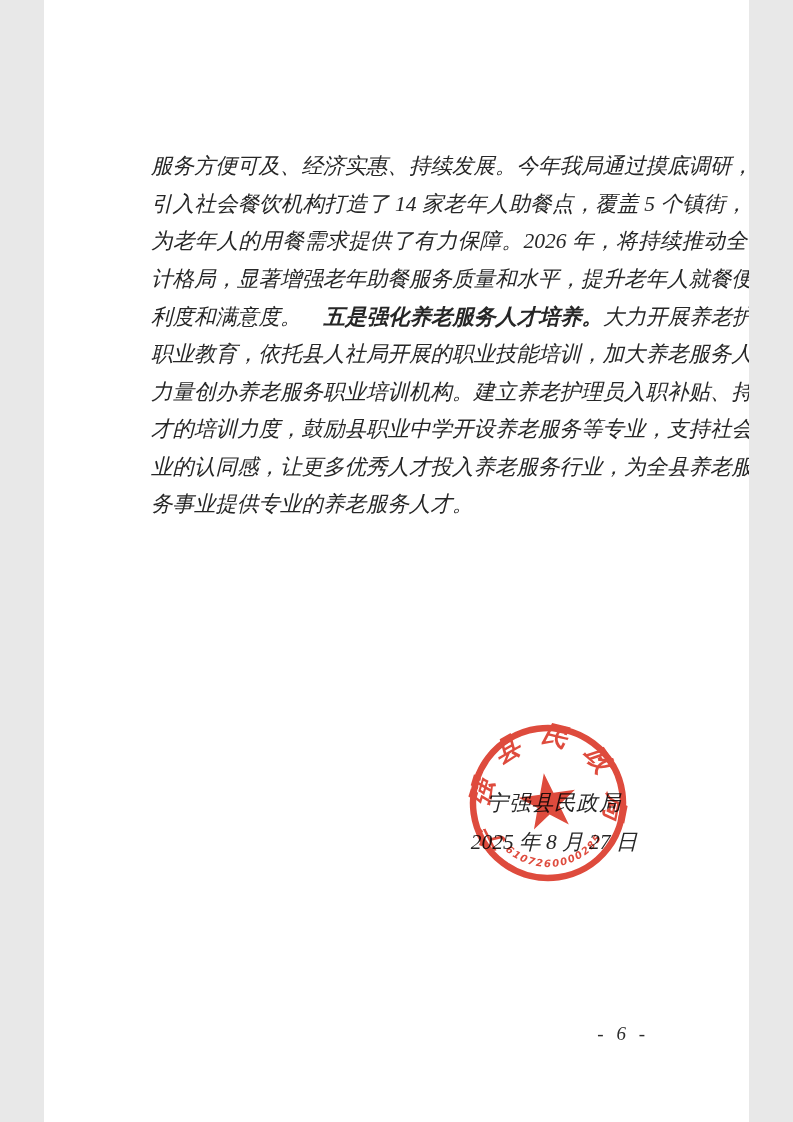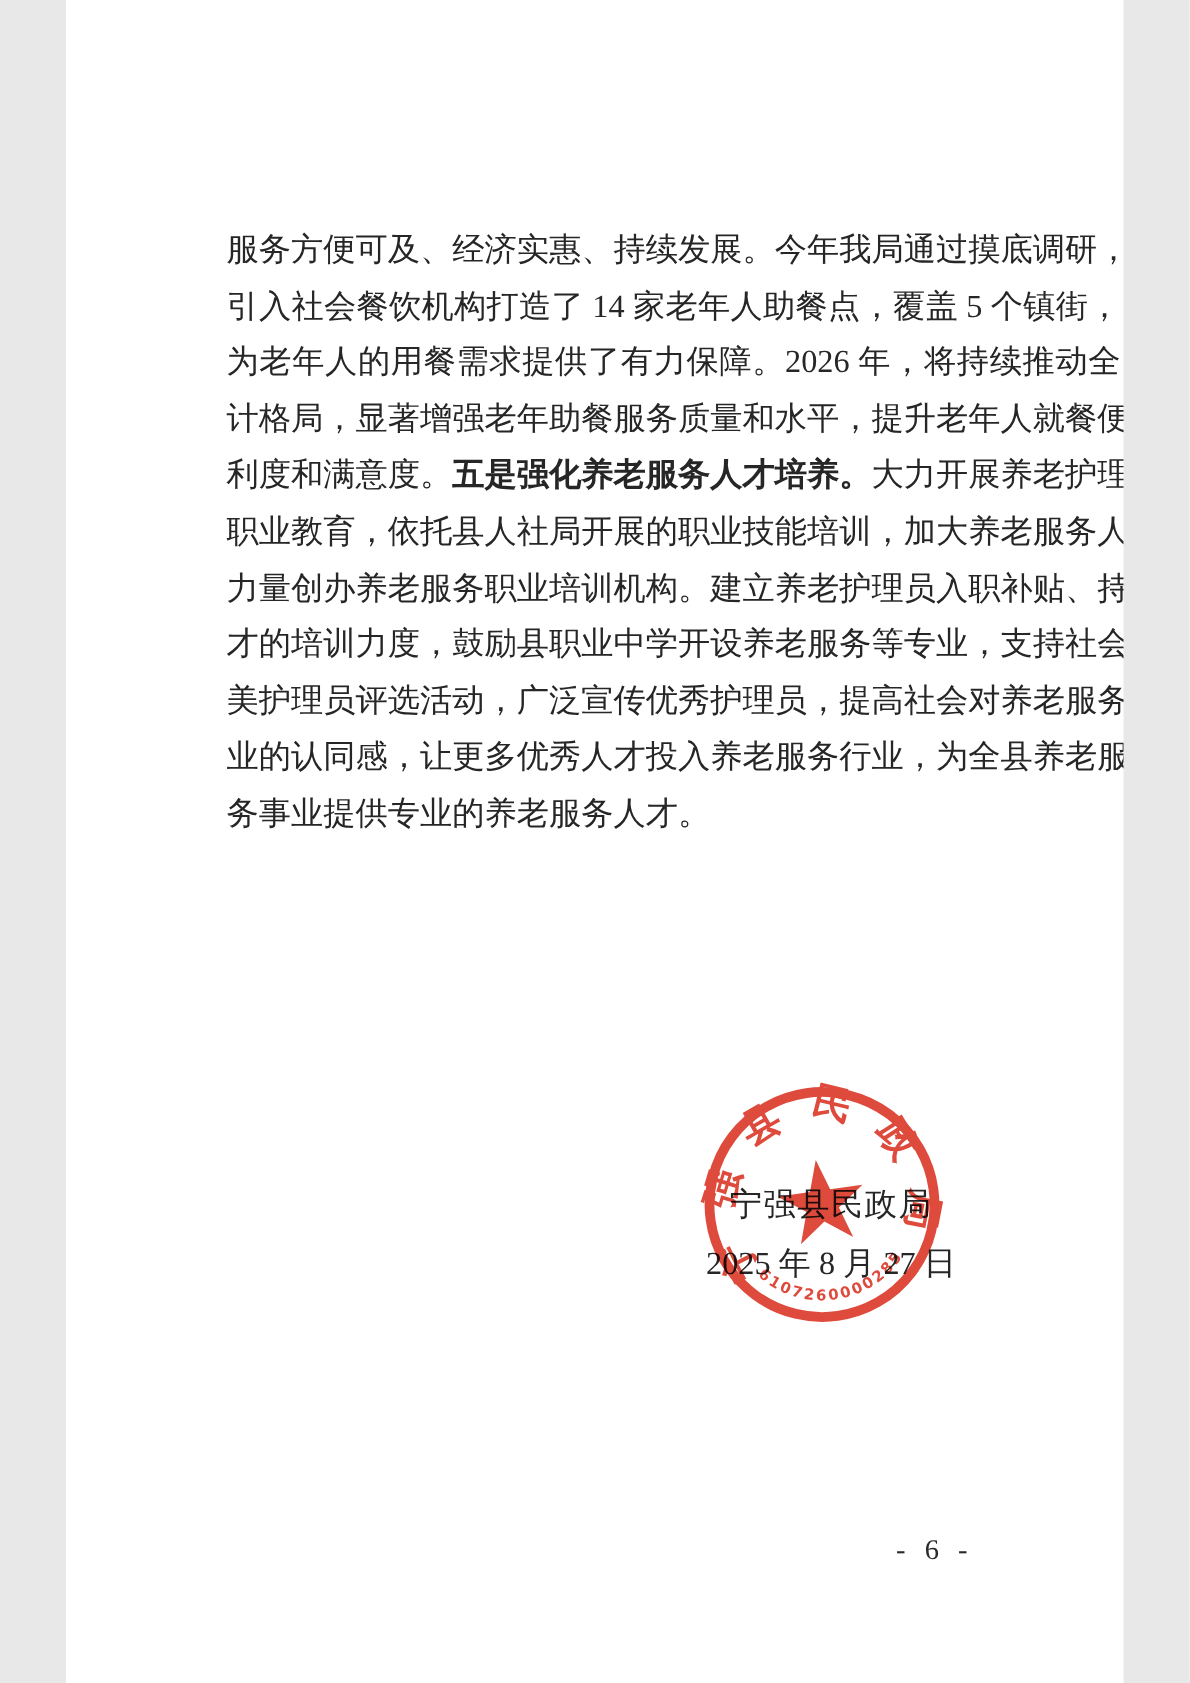--- a/index.html
+++ b/index.html
@@ -15,6 +15,7 @@
     margin: 0 auto;
     overflow: hidden;
     font-family: "Liberation Serif", "DejaVu Serif", serif;
+    font-style: italic;
   }
   .body-text {
     position: absolute;

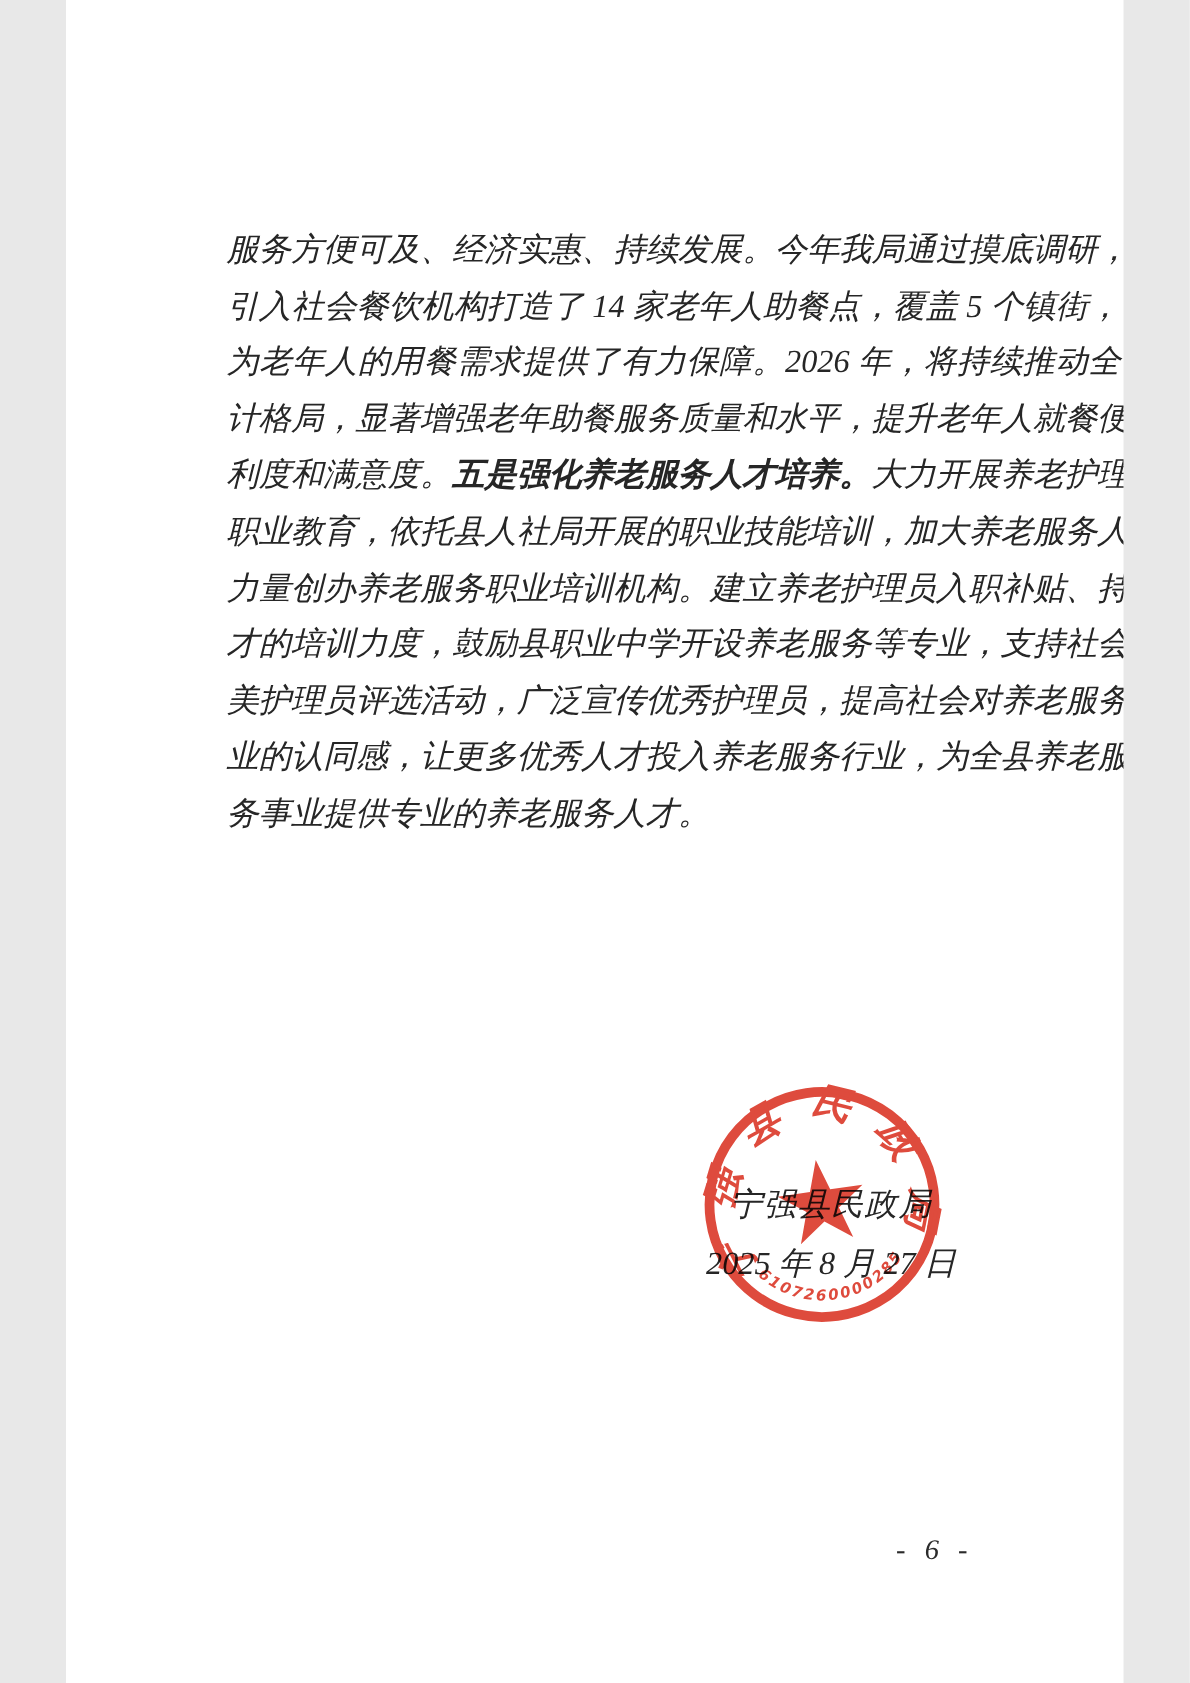--- a/index.html
+++ b/index.html
@@ -39,6 +39,7 @@
   .seg-bold {
     font-weight: 700;
     font-family: "DejaVu Sans", "Liberation Sans", sans-serif;
+    margin-left: 22px;
   }
   .signature {
     position: absolute;

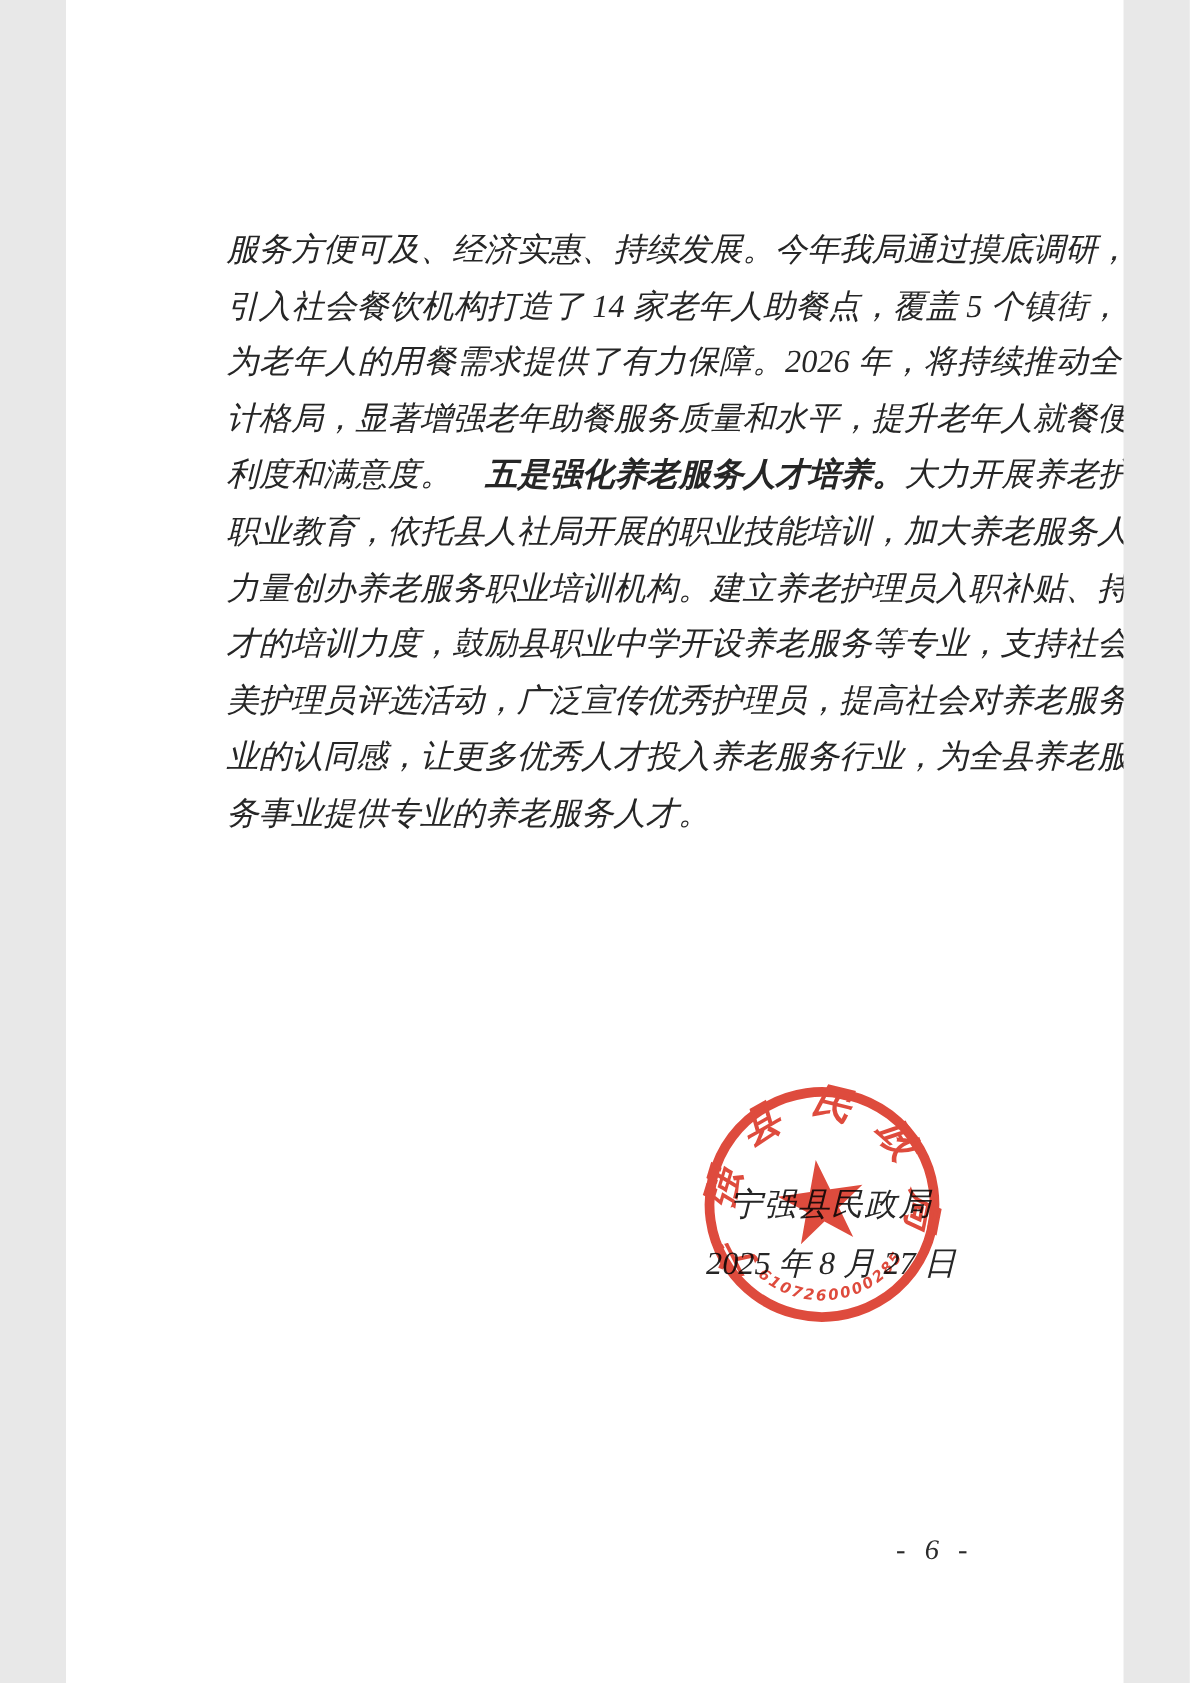--- a/index.html
+++ b/index.html
@@ -114,7 +114,6 @@
       <div class="line"><span>职业教育，依托县人社局开展的职业技能培训，加大养老服务人</span></div>
       <div class="line"><span>力量创办养老服务职业培训机构。建立养老护理员入职补贴、持</span></div>
       <div class="line"><span>才的培训力度，鼓励县职业中学开设养老服务等专业，支持社会</span></div>
-      <div class="line"><span>美护理员评选活动，广泛宣传优秀护理员，提高社会对养老服务</span></div>
       <div class="line"><span>业的认同感，让更多优秀人才投入养老服务行业，为全县养老服</span></div>
       <div class="line last"><span>务事业提供专业的养老服务人才。</span></div>
     </div>

